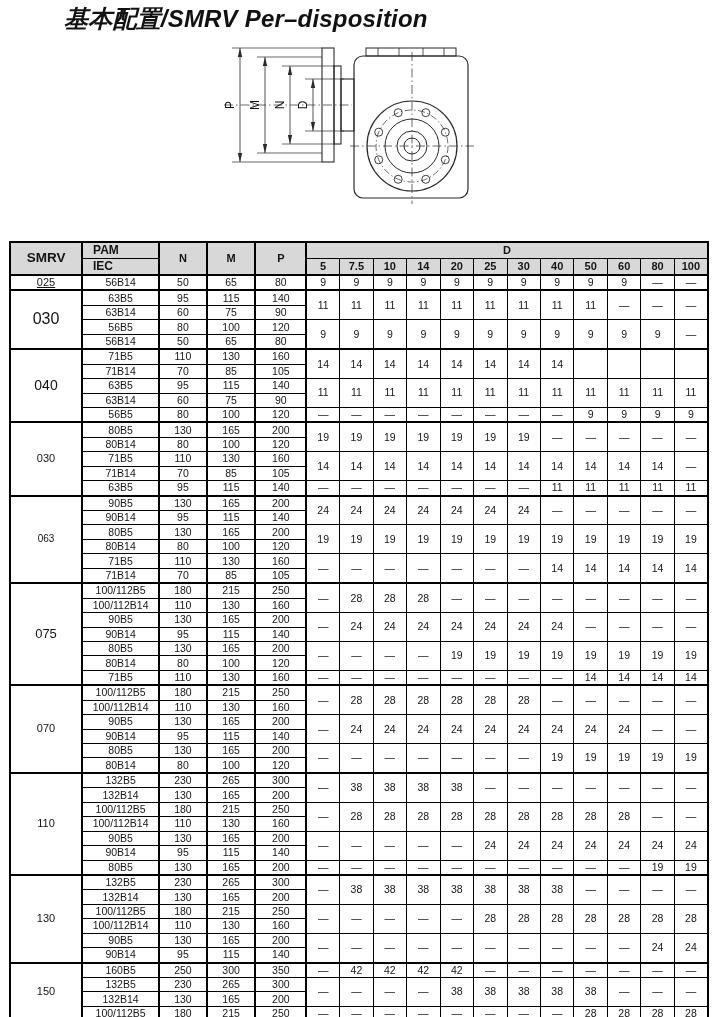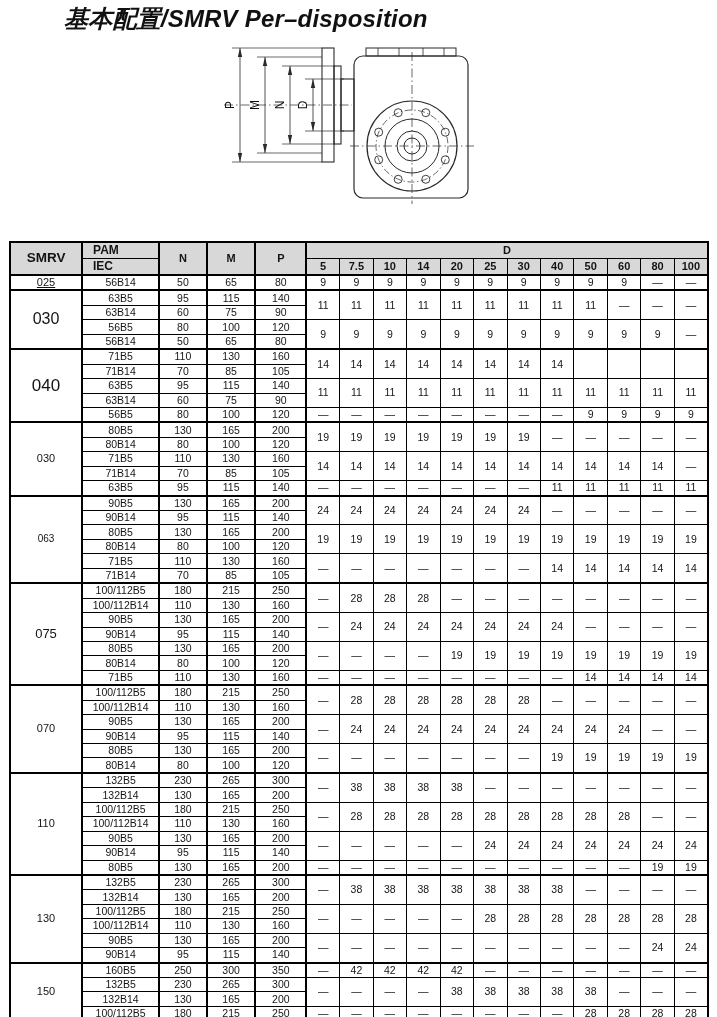--- a/index.html
+++ b/index.html
@@ -230,7 +230,7 @@
           <td class="col-p">80</td>
         </tr>
         <tr class="group-start">
-          <td class="col-smrv" rowspan="5" style="font-size: 17px;">040</td>
+          <td class="col-smrv" rowspan="5" style="font-size: 14px;">040</td>
           <td class="col-pam">71B5</td>
           <td class="col-n">110</td>
           <td class="col-m">130</td>

